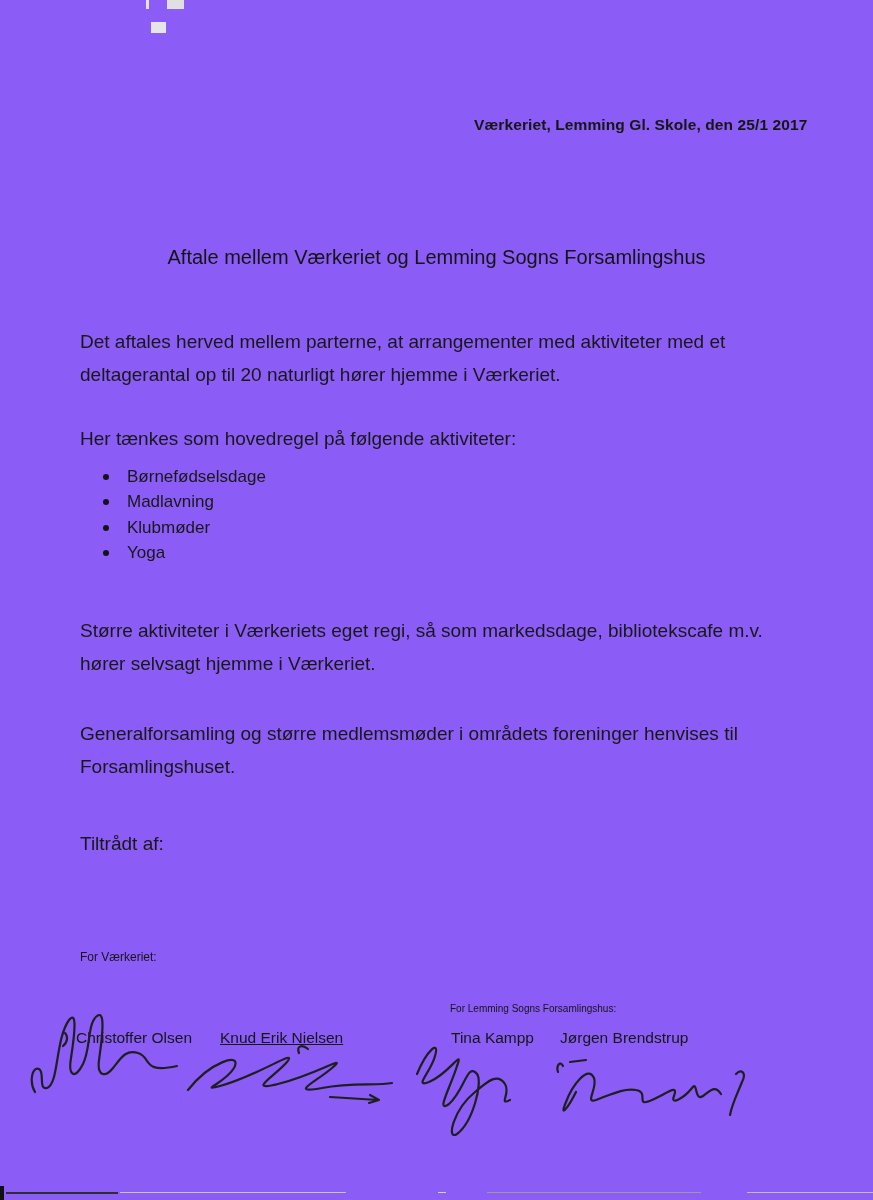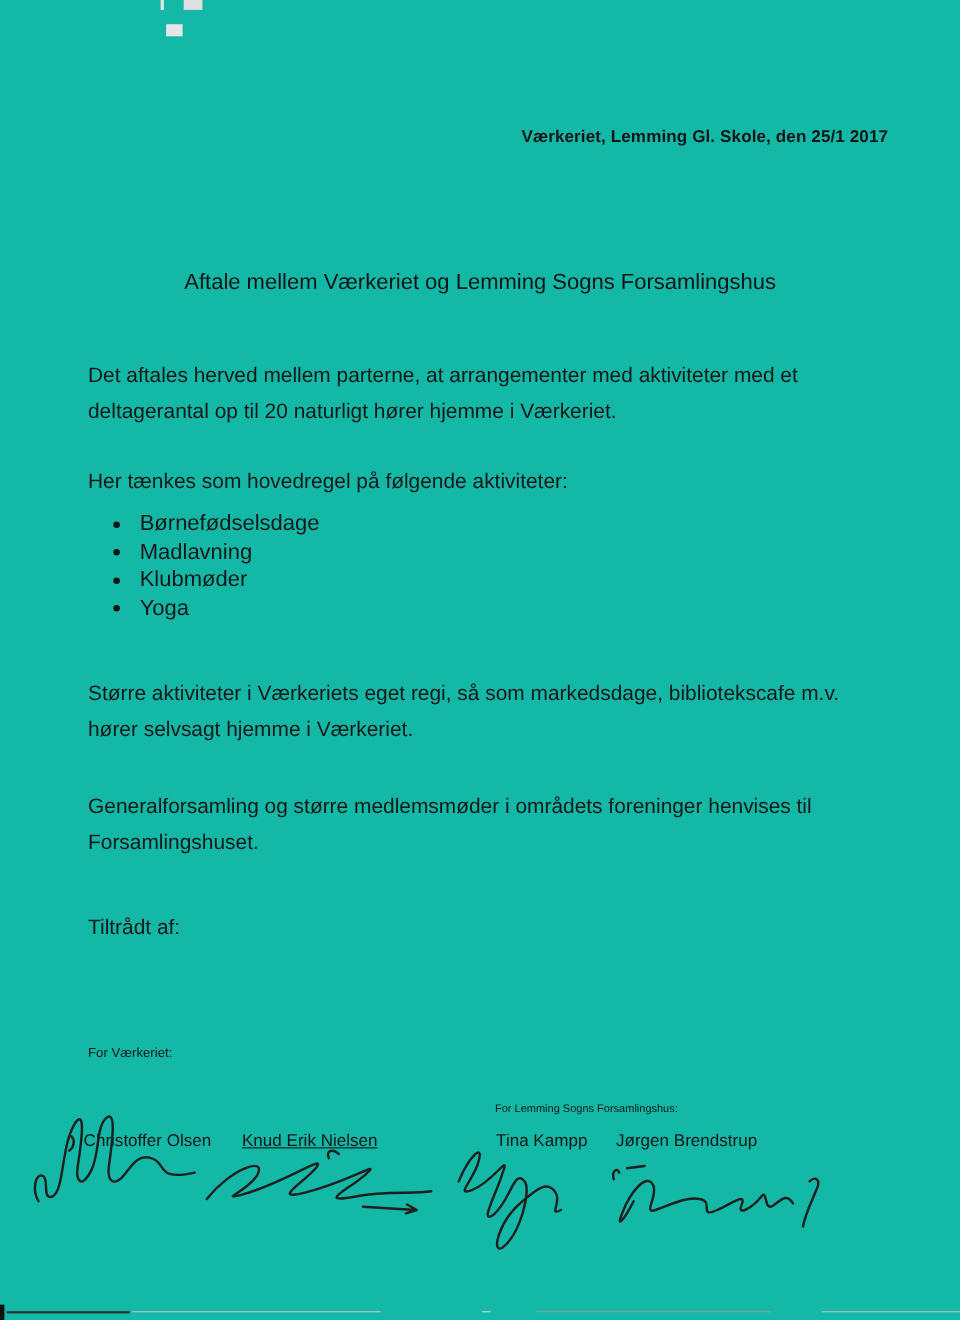--- a/index.html
+++ b/index.html
@@ -7,7 +7,7 @@
     position:relative;
     width:873px;height:1200px;
     margin:0 auto;
-    background:#14b8a6;
+    background:#8b5cf6;
     overflow:hidden;
     font-family:"Liberation Sans","DejaVu Sans",sans-serif;
     color:#1a1a1a;

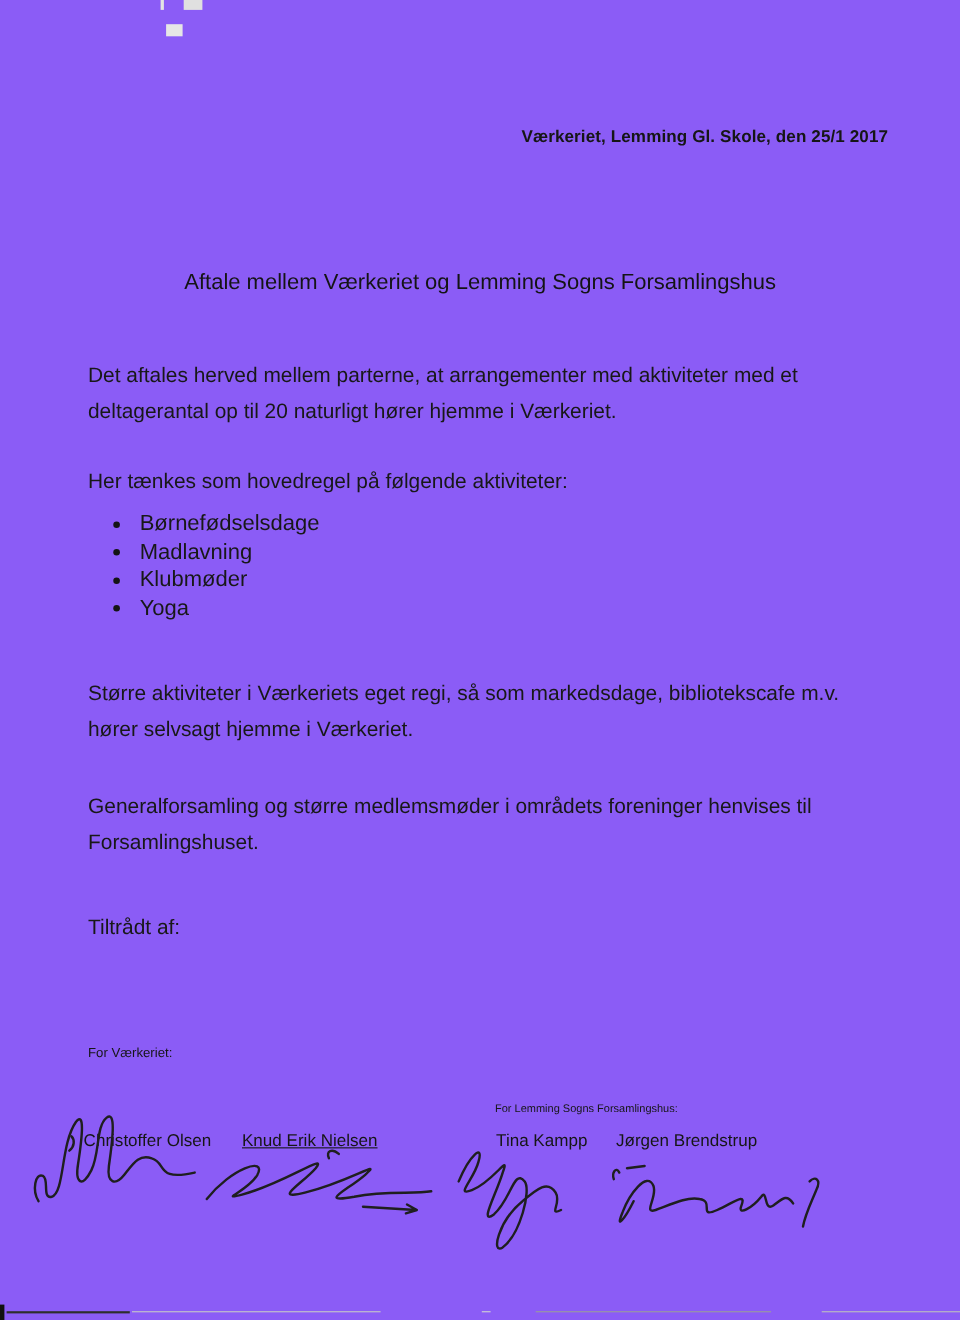--- a/index.html
+++ b/index.html
@@ -36,7 +36,7 @@
   }
   .bullets li{
     display:flex;align-items:center;
-    height:25.5px;font-size:20px;color:#181818;
+    height:25.5px;font-size:17px;color:#181818;
   }
   .bullets .dot{
     width:6px;height:6px;border-radius:50%;

